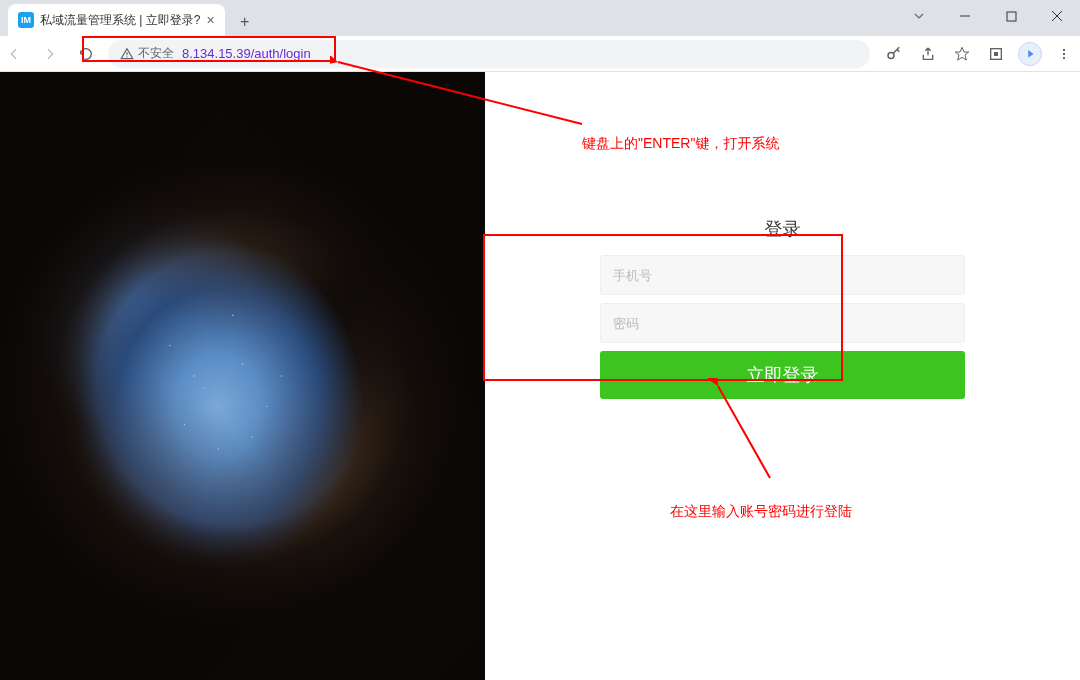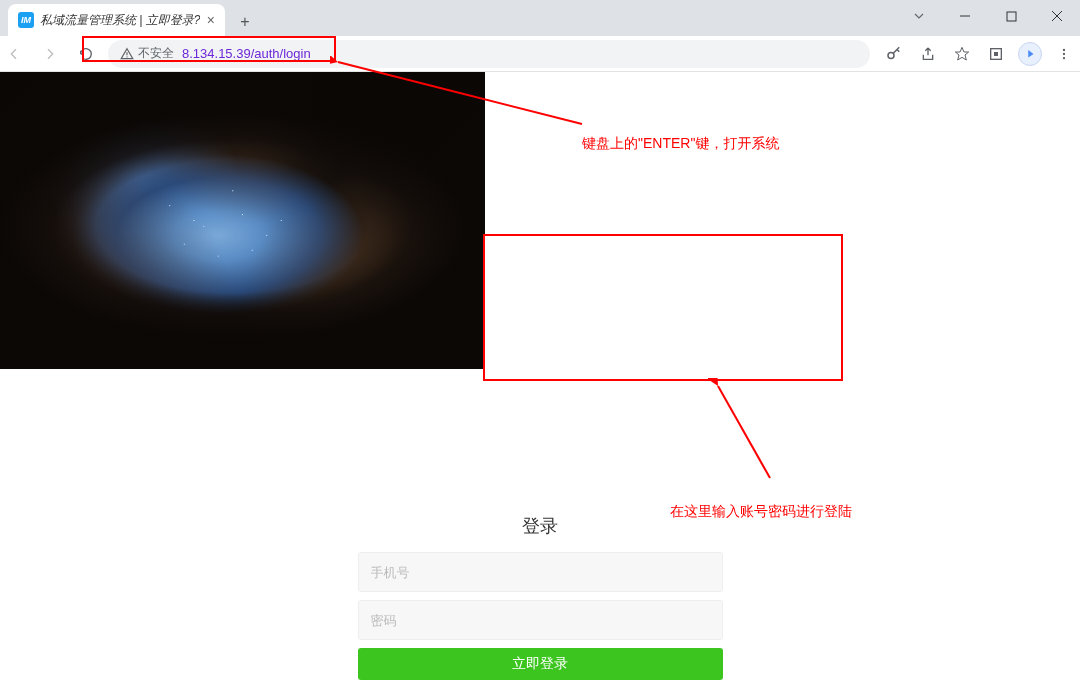--- a/index.html
+++ b/index.html
@@ -33,7 +33,6 @@
       align-items: flex-end;
       padding-left: 8px;
       position: relative;
-      font-style: italic;
     }
     .tab {
       background:#fff;

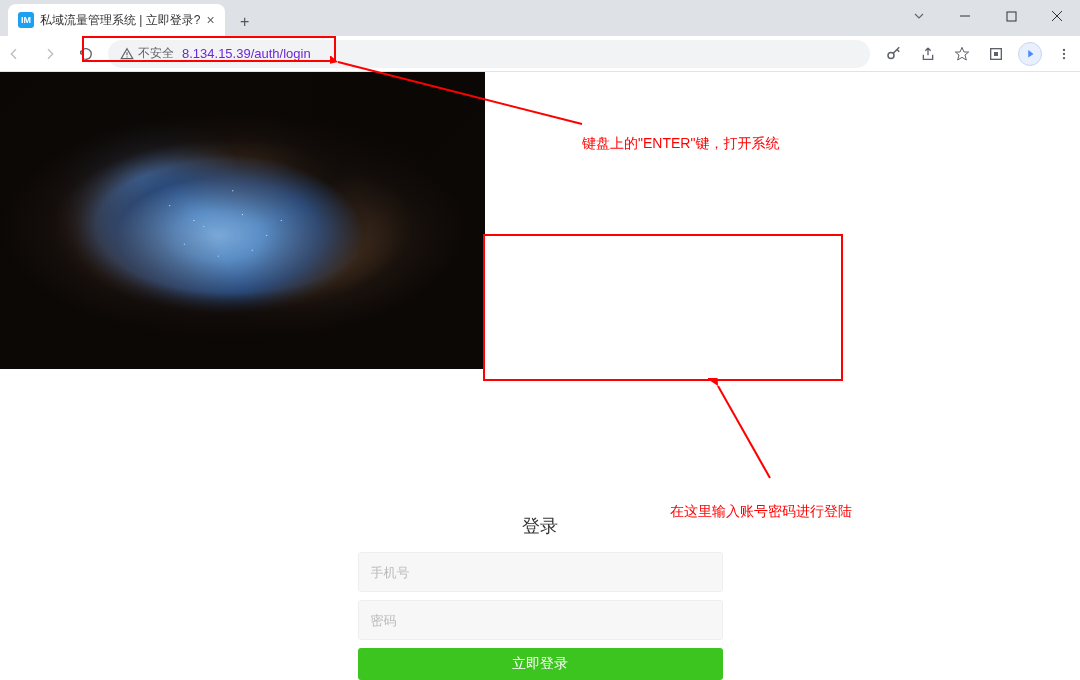--- a/index.html
+++ b/index.html
@@ -86,7 +86,7 @@
     
     .arrow-svg{position:absolute;z-index:29;pointer-events:none;}
     
-    .page{position:absolute;top:72px;left:0;right:0;bottom:0;display:flex;flex-direction:column;}
+    .page{position:absolute;top:72px;left:0;right:0;bottom:0;display:flex;}
     .left-panel{
       width:485px;height:100%;
       background:

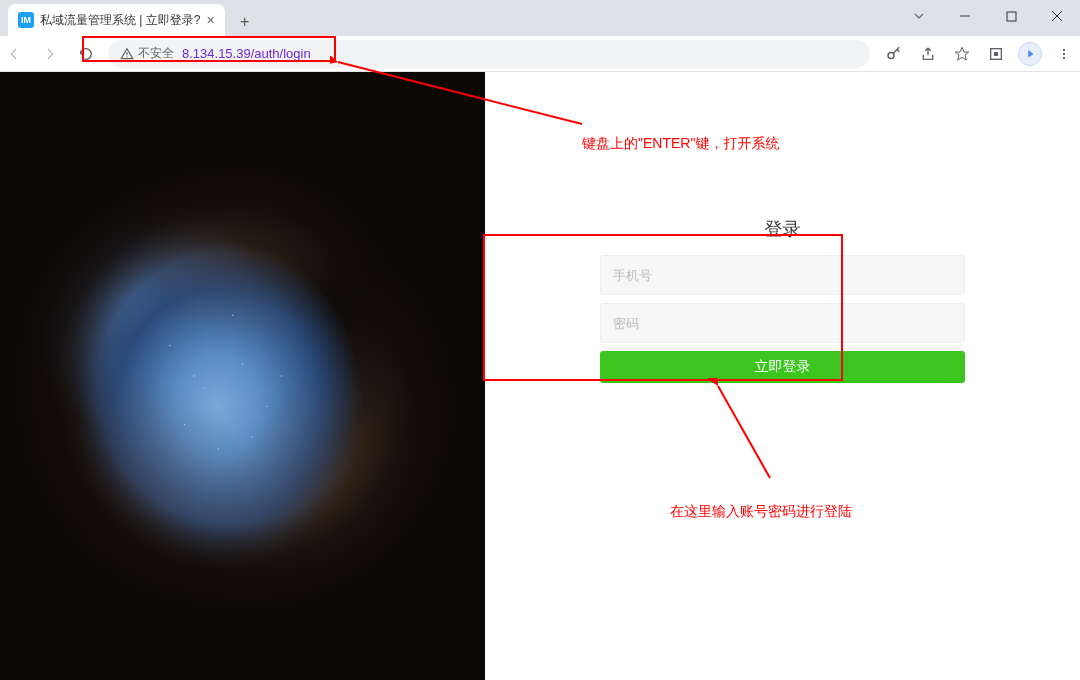--- a/index.html
+++ b/index.html
@@ -125,7 +125,7 @@
     .login-form{padding:0;}
     .field{width:100%;height:40px;background:#f7f7f7;border:1px solid #eee;border-radius:3px;margin-bottom:8px;padding:0 12px;font-size:13px;color:#333;}
     .field::placeholder{color:#bbb;}
-    .login-btn{width:100%;height:32px;background:#3cc51f;color:#fff;border:none;border-radius:3px;font-size:14px;cursor:pointer;}
+    .login-btn{width:100%;height:48px;background:#3cc51f;color:#fff;border:none;border-radius:3px;font-size:18px;cursor:pointer;}
   </style>
 </head>
 <body>

